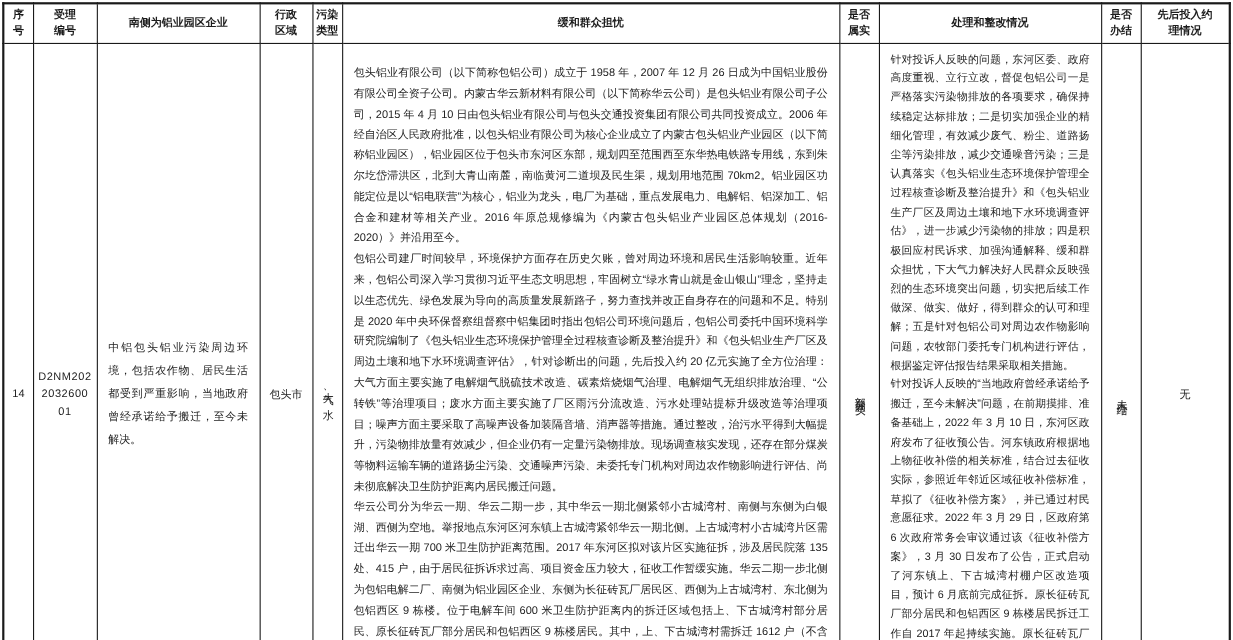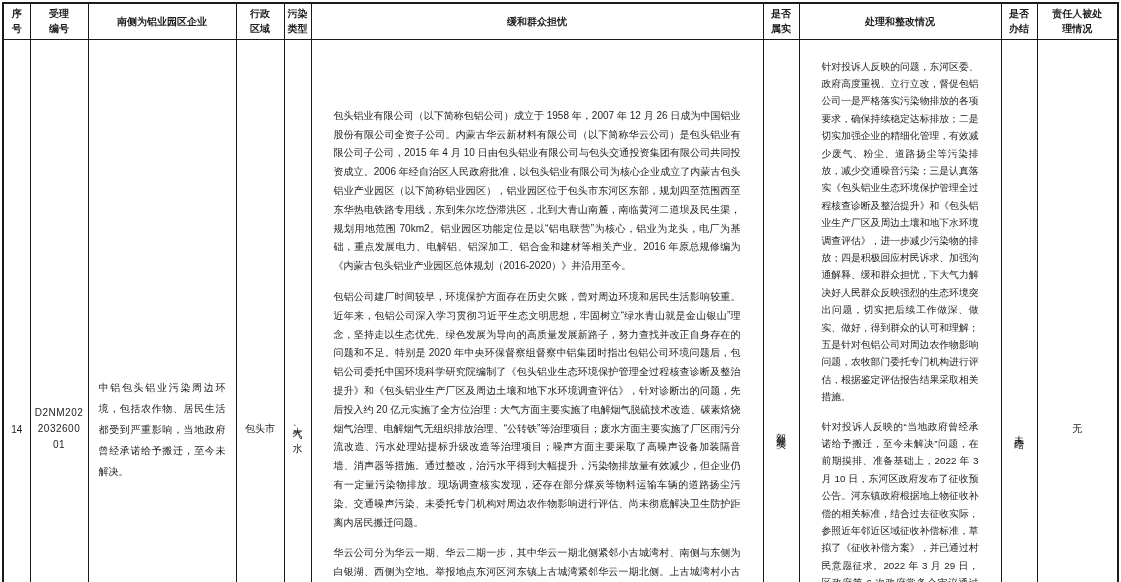--- a/index.html
+++ b/index.html
@@ -56,7 +56,7 @@
       <th>处理和整改情况</th>
       <th>是否
 办结</th>
-      <th>责任人被处
+      <th>先后投入约
 理情况</th>
     </tr>
   </thead>

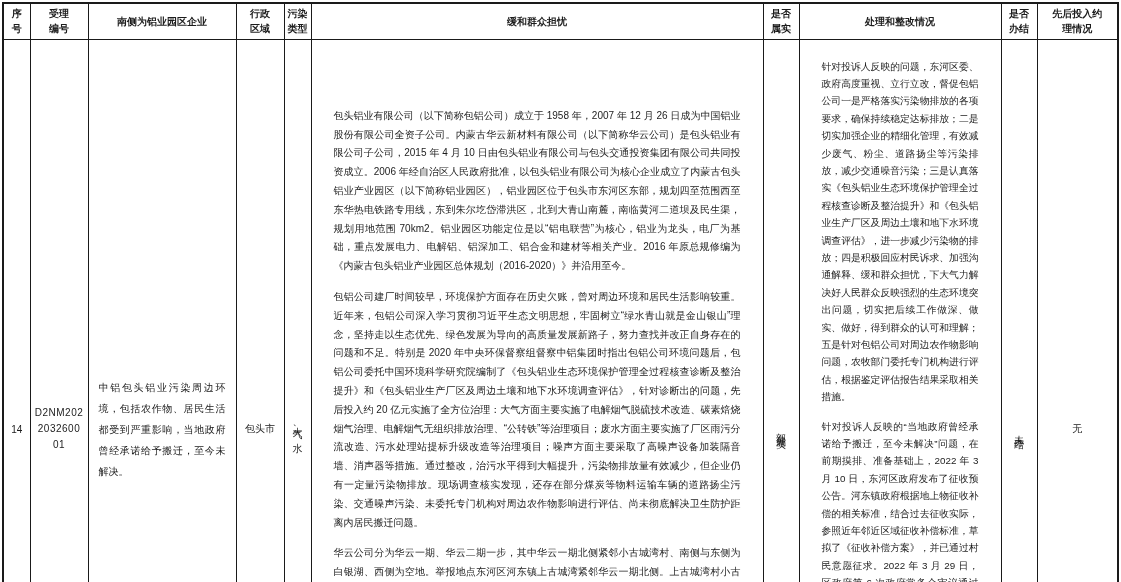--- a/index.html
+++ b/index.html
@@ -17,7 +17,7 @@
   .c-problem{text-align:justify;line-height:21px;padding:8px 10px;}
   .c-bigtext{vertical-align:middle;text-align:justify;padding:6px 10px;}
   .c-invest p{margin:12px;line-height:18.8px;font-size:10px;text-align:justify;}
-  .c-handle p{margin:12px;line-height:17.4px;font-size:9.8px;text-align:justify;}
+  .c-handle p{margin:0;line-height:17.4px;font-size:9.8px;text-align:justify;}
   .vtext{writing-mode:vertical-rl;display:inline-block;letter-spacing:2px;
          line-height:1.1;}
   tr.main{height:530px;}

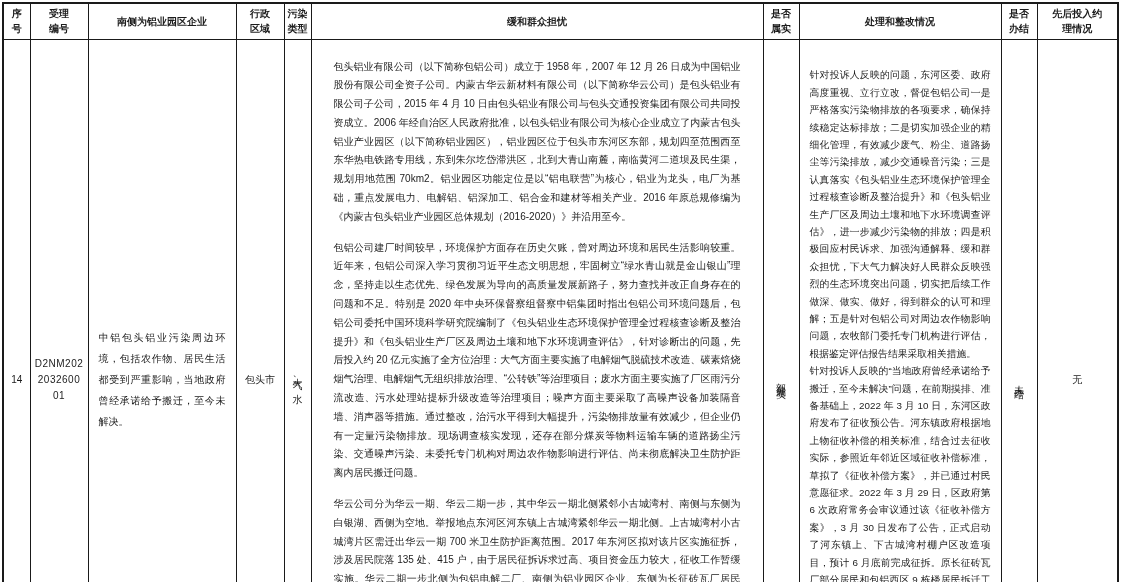--- a/index.html
+++ b/index.html
@@ -16,7 +16,7 @@
   .c-id{text-align:center;white-space:pre-line;line-height:16px;letter-spacing:.5px;}
   .c-problem{text-align:justify;line-height:21px;padding:8px 10px;}
   .c-bigtext{vertical-align:middle;text-align:justify;padding:6px 10px;}
-  .c-invest p{margin:12px;line-height:18.8px;font-size:10px;text-align:justify;}
+  .c-invest p{margin:0;line-height:18.8px;font-size:10px;text-align:justify;}
   .c-handle p{margin:0;line-height:17.4px;font-size:9.8px;text-align:justify;}
   .vtext{writing-mode:vertical-rl;display:inline-block;letter-spacing:2px;
          line-height:1.1;}

